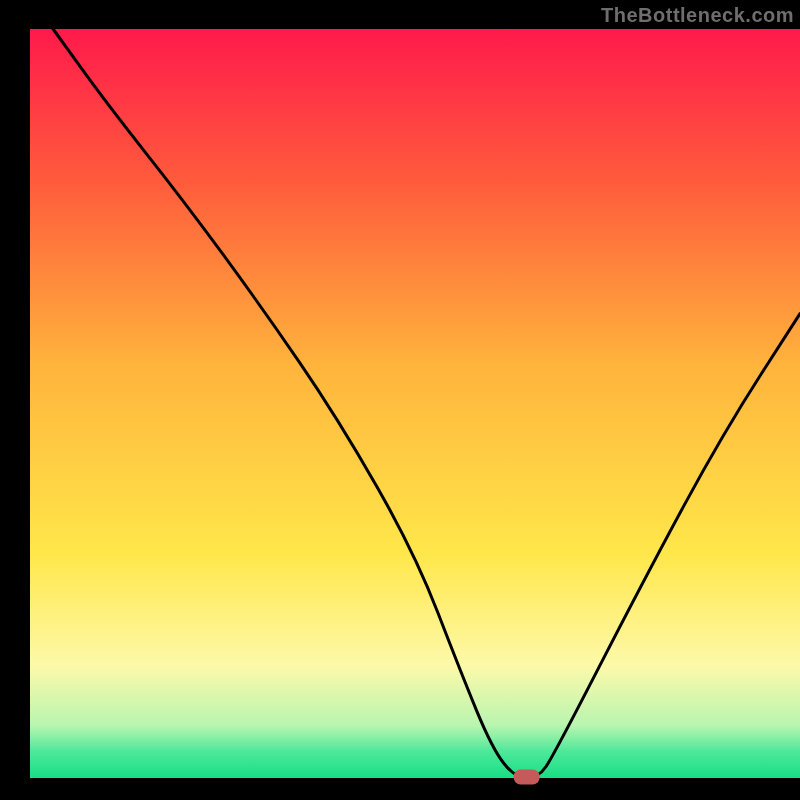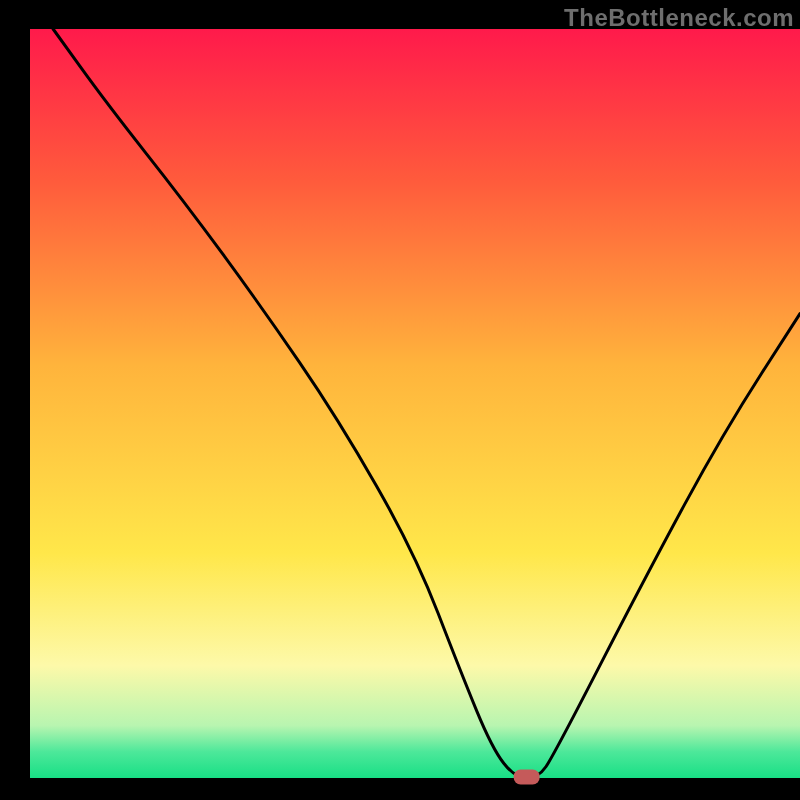--- a/index.html
+++ b/index.html
@@ -7,7 +7,7 @@
   .watermark{
     position:absolute;top:4px;right:6px;
     font-family:Arial,Helvetica,sans-serif;
-    font-size:24px;font-weight:600;
+    font-size:20px;font-weight:600;
     color:#6e6e6e;letter-spacing:0.5px;
     user-select:none;
   }

